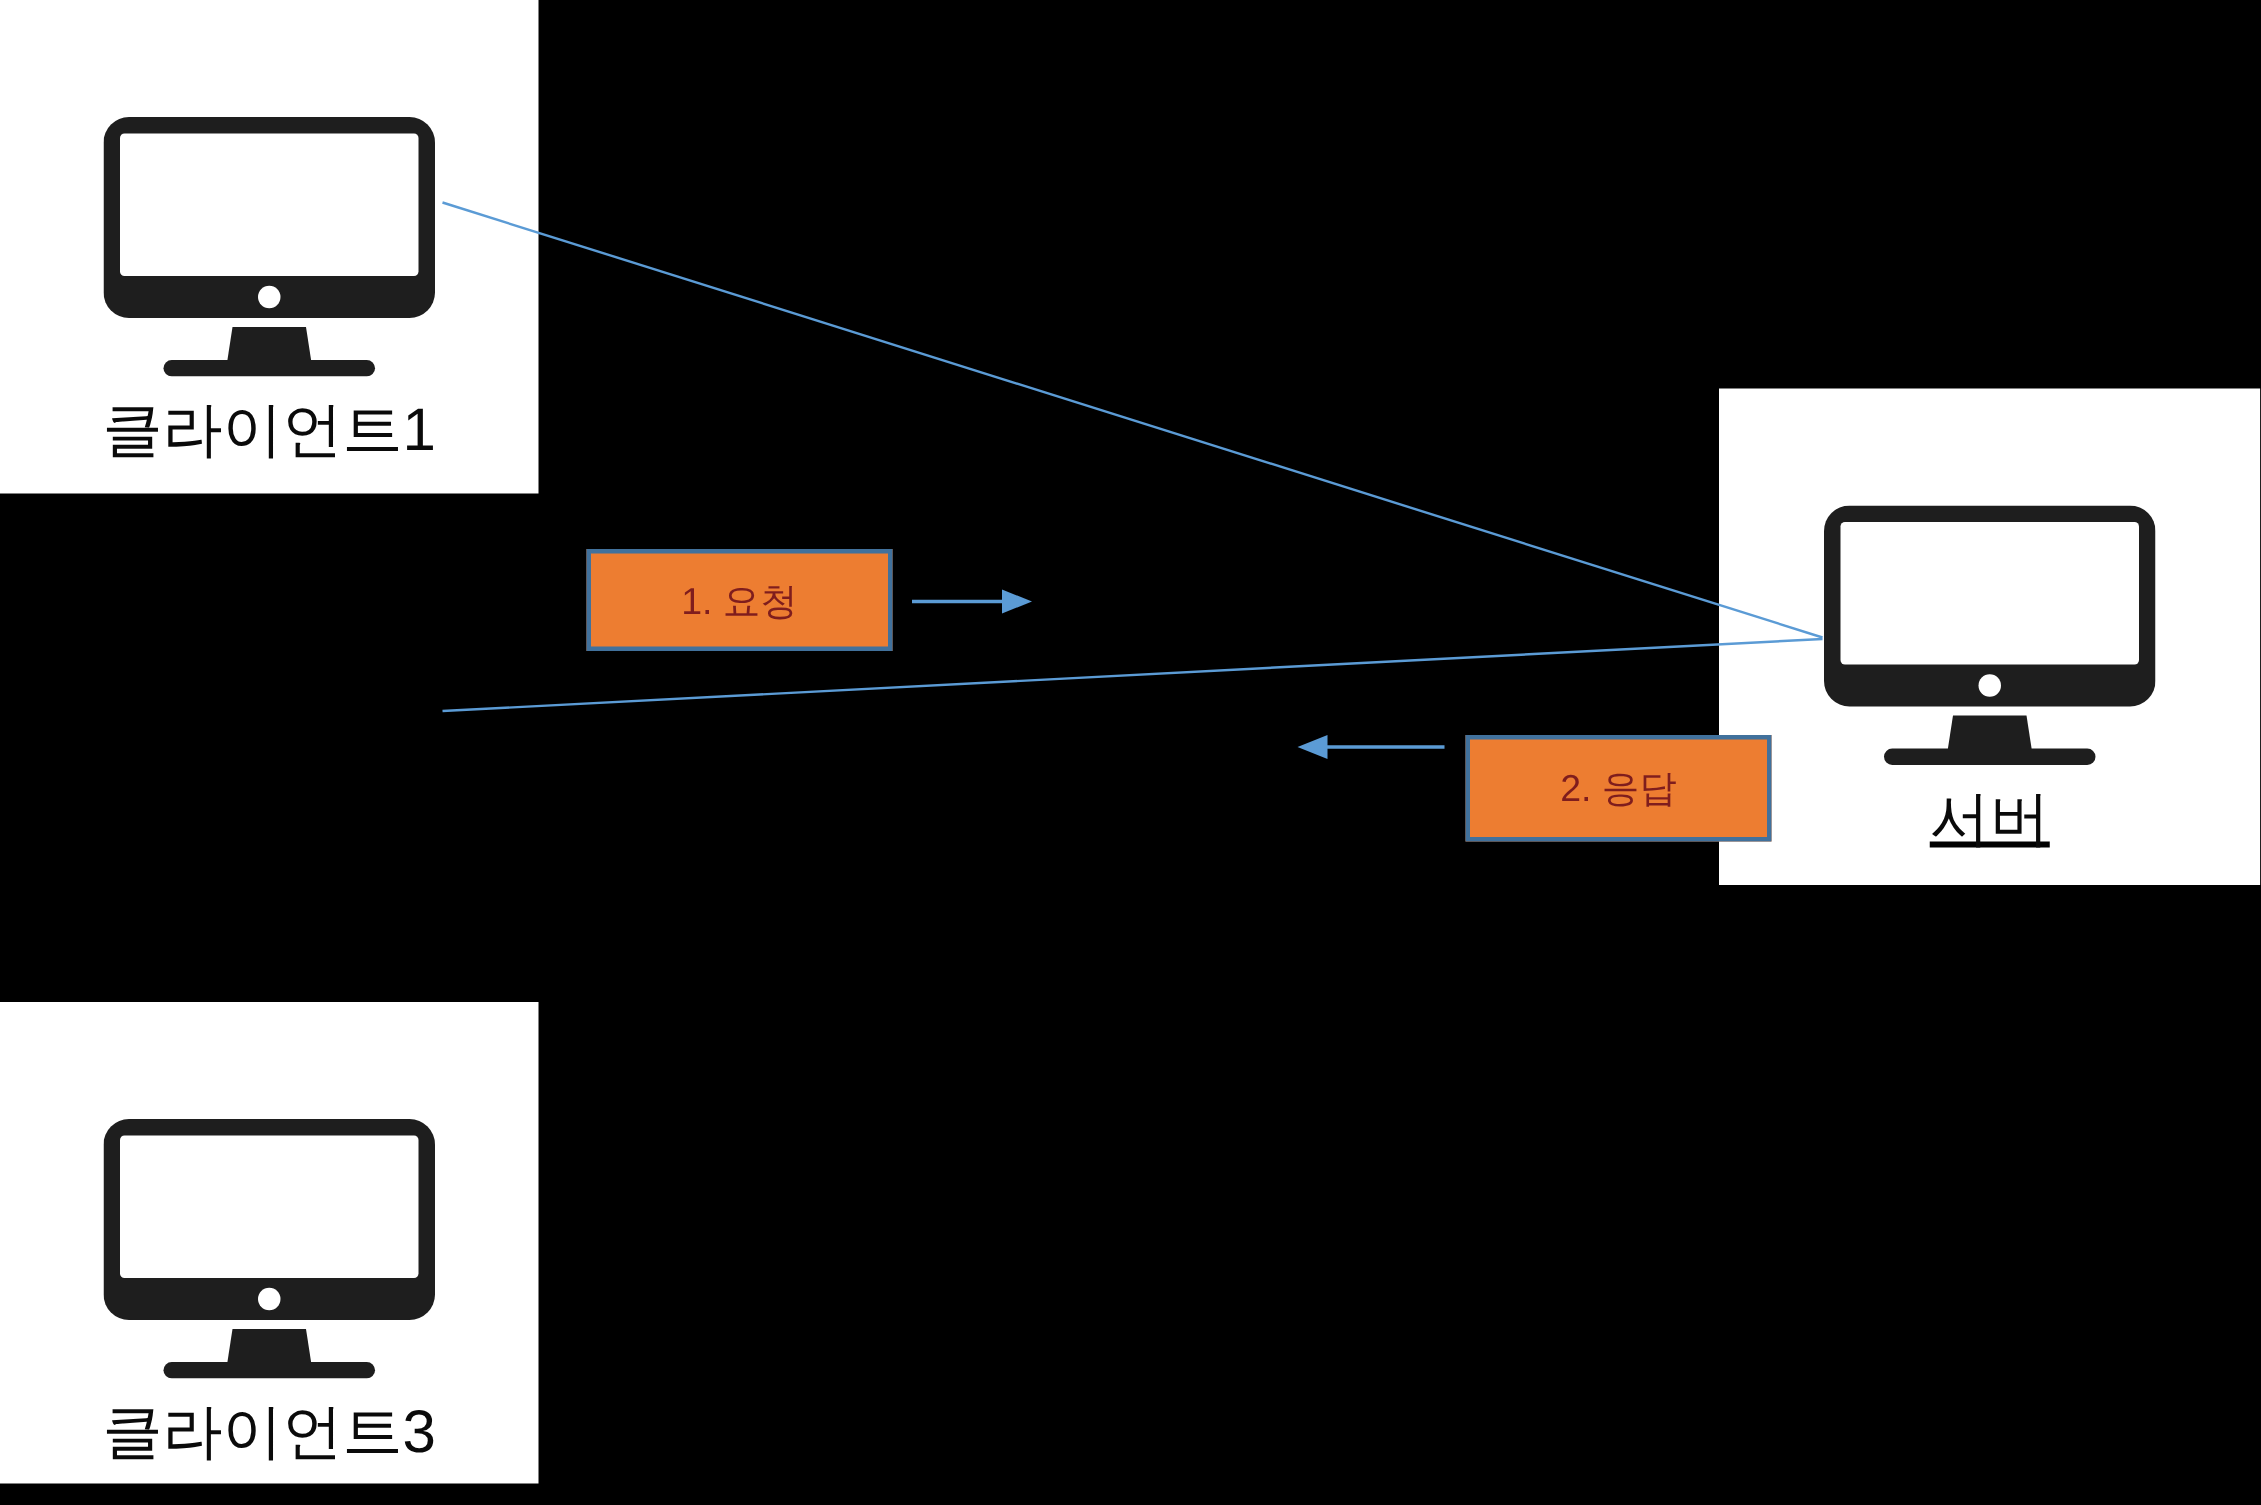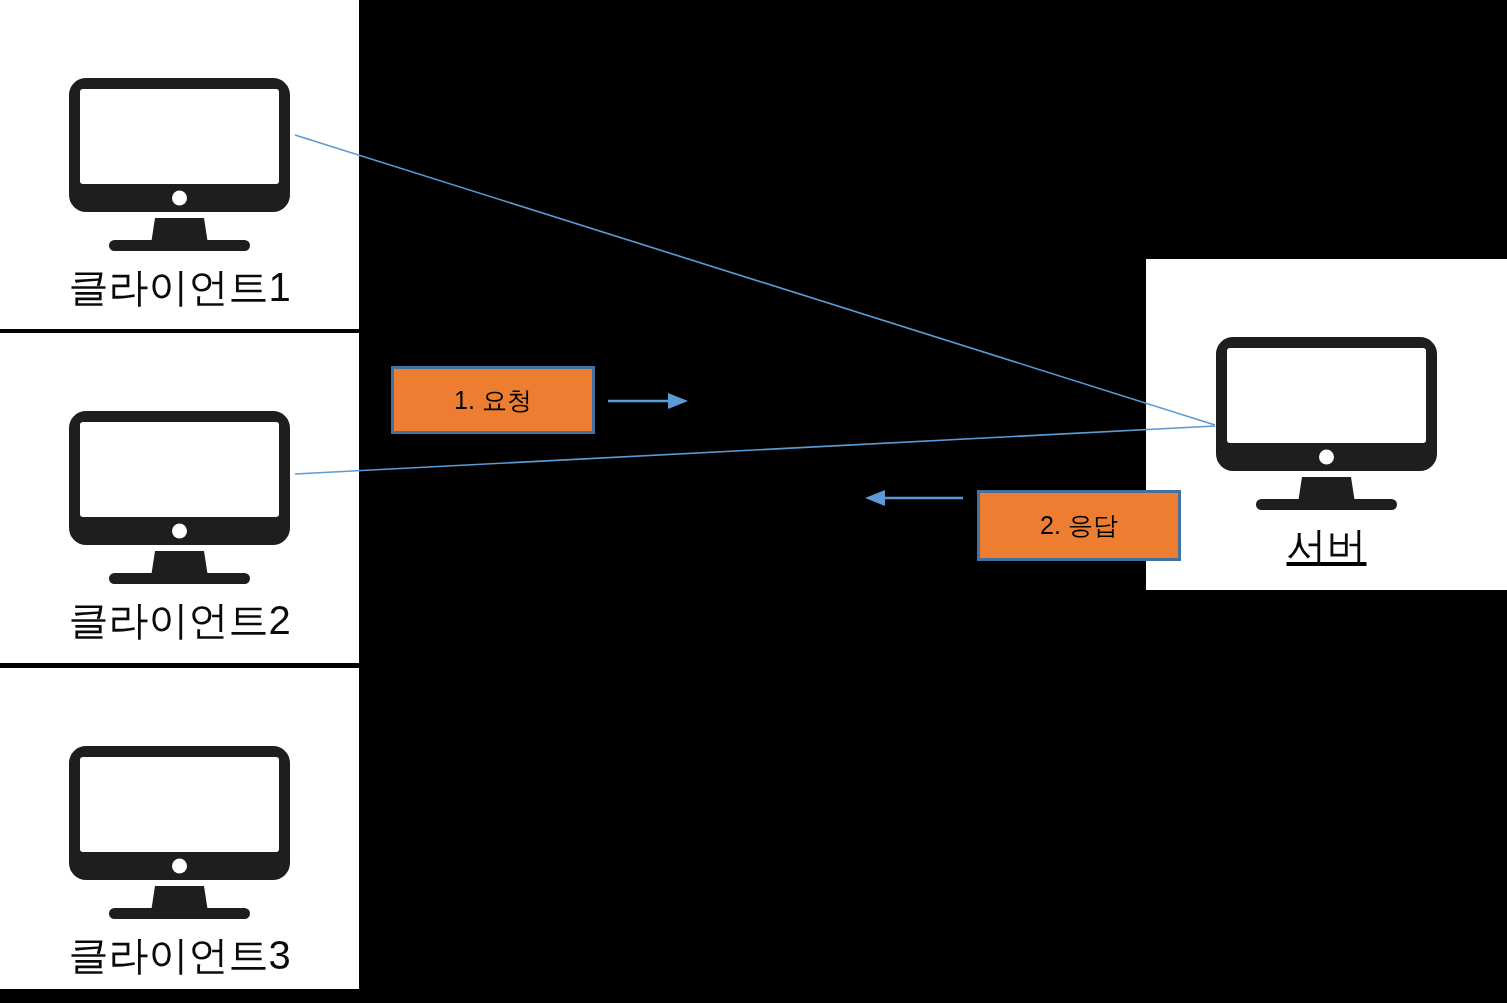--- a/index.html
+++ b/index.html
@@ -52,7 +52,7 @@
     display: flex;
     align-items: center;
     justify-content: center;
-    color: #000000;
+    color: #7f1d1d;
     font-size: 25px;
   }
   #request-box  { left: 391px; top: 366px; width: 204px; height: 68px; }

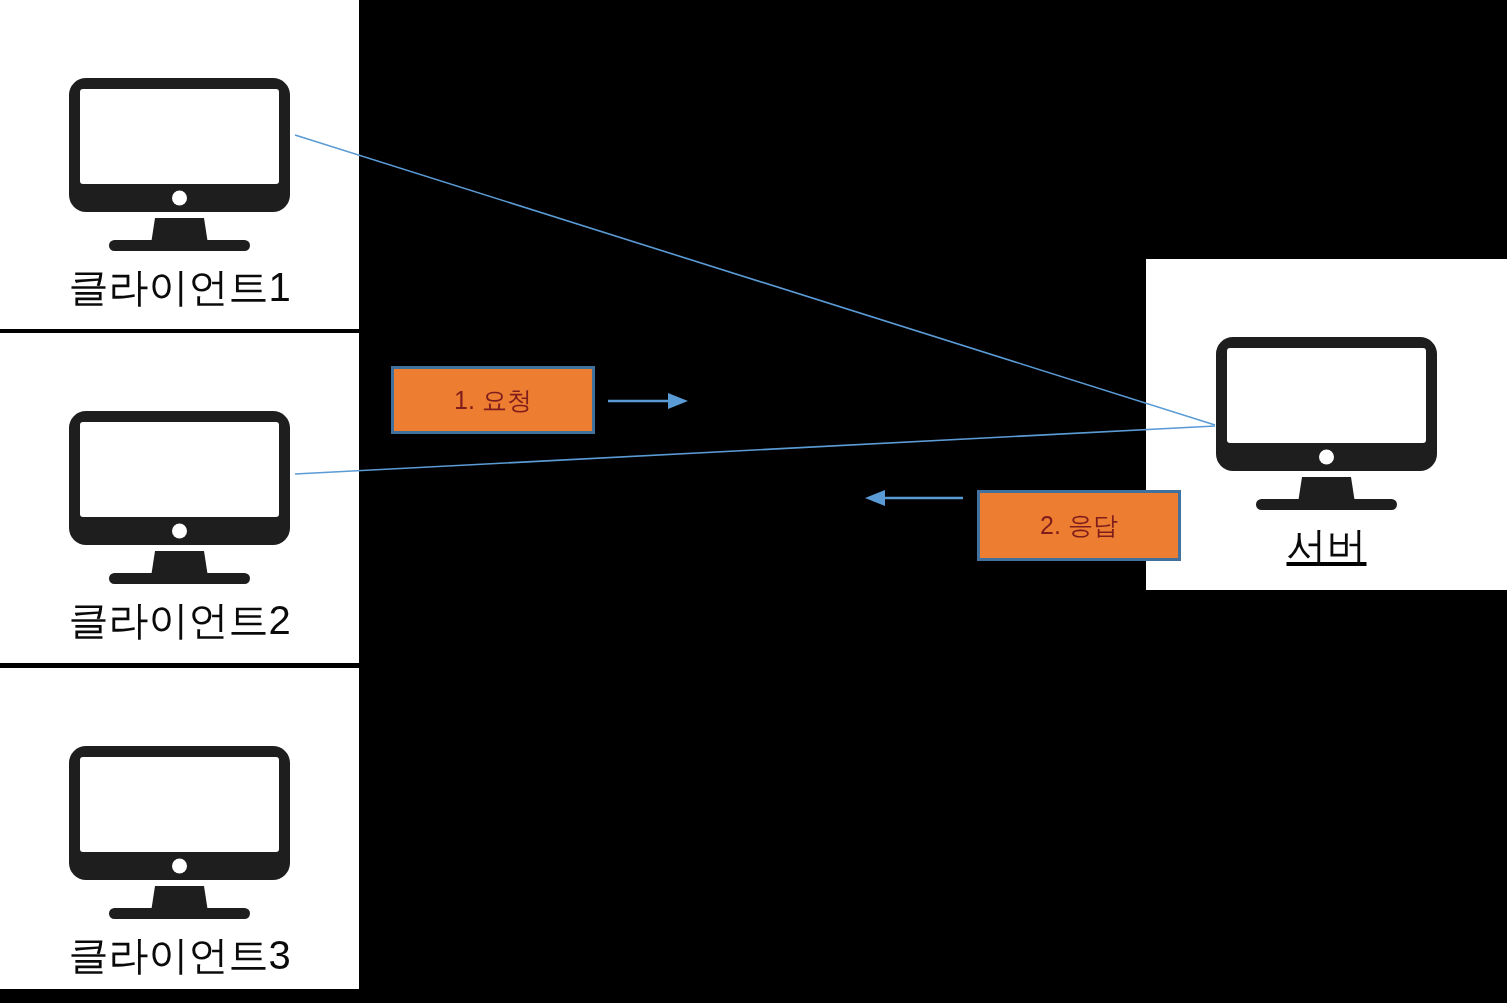--- a/index.html
+++ b/index.html
@@ -74,16 +74,6 @@
     <div class="machine-label">클라이언트1</div>
   </div>
 
-  <div class="card" id="client-2-card">
-    <svg class="monitor-icon" width="221" height="173" viewBox="0 0 221 173">
-      <rect x="0" y="0" width="221" height="134" rx="17" fill="#1e1e1e"></rect>
-      <rect x="11" y="11" width="199" height="95" rx="3" fill="#ffffff"></rect>
-      <circle cx="110.5" cy="120" r="7.5" fill="#ffffff"></circle>
-      <path d="M86 140 h49 l4 26 h-57 z" fill="#1e1e1e"></path>
-      <rect x="40" y="162" width="141" height="11" rx="5.5" fill="#1e1e1e"></rect>
-    </svg>
-    <div class="machine-label">클라이언트2</div>
-  </div>
 
   <div class="card" id="client-3-card">
     <svg class="monitor-icon" width="221" height="173" viewBox="0 0 221 173">

